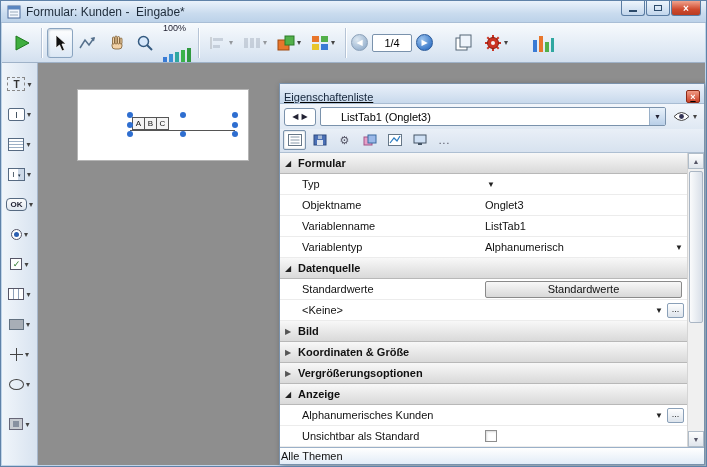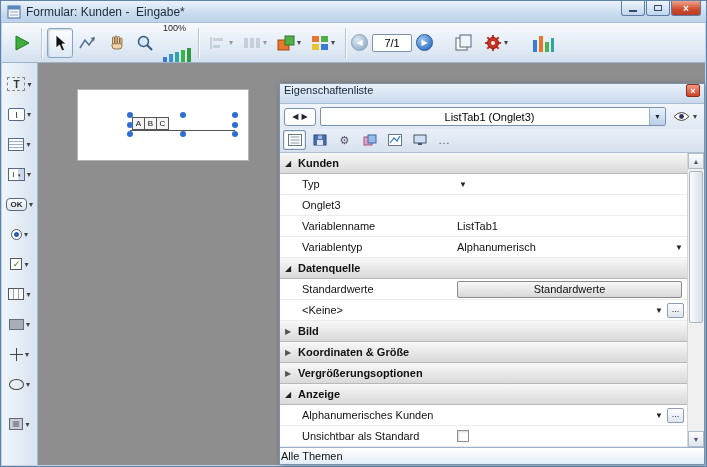--- a/index.html
+++ b/index.html
@@ -260,7 +260,7 @@
         <span>◀</span>
       </div>
     <div class="pagebox">
-        <span>7/1</span>
+        <span>1/4</span>
       </div>
     <div class="navc">
         <span>▶</span>

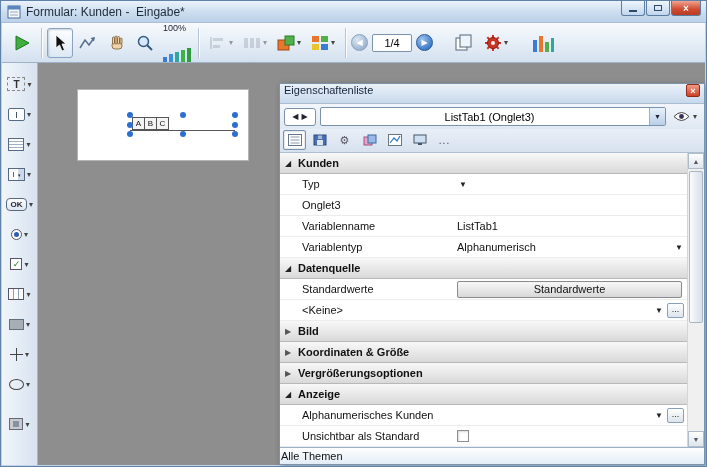--- a/index.html
+++ b/index.html
@@ -95,7 +95,7 @@
     border:1px solid #7a92ac; background:#eef3f9; box-shadow:2px 2px 6px rgba(0,0,0,.35);
     display:flex; flex-direction:column; font-size:11px; }
   .phead { height:20px; background:linear-gradient(#eaf1fa,#c8d9ec); border-bottom:1px solid #a8bcd2;
-    display:flex; align-items:flex-start; padding:0 4px; }
+    display:flex; align-items:flex-end; padding:0 4px;text-decoration:underline; }
   .ptitle { flex:1; color:#15253a; }
   .pclose { width:14px; height:13px; background:linear-gradient(#f09a84,#cc4228); border:1px solid #8e2a16;
     border-radius:2px; color:#fff; font-size:9px; font-weight:bold; display:flex; align-items:center;

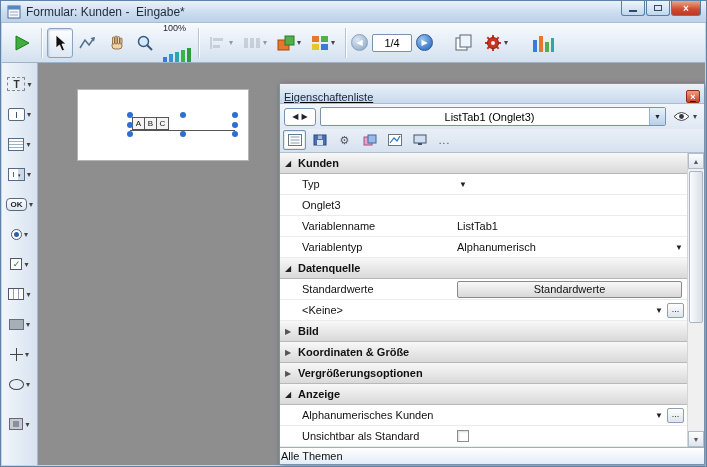--- a/index.html
+++ b/index.html
@@ -106,7 +106,7 @@
     display:flex; align-items:center; justify-content:center; gap:3px; font-size:8px; color:#223; }
   .objcombo { flex:1; height:19px; border:1px solid #7a92ac; border-radius:2px; background:#fff;
     display:flex; align-items:center; overflow:hidden; }
-  .objtext { flex:1; padding-left:9px; white-space:nowrap;text-align:center; }
+  .objtext { flex:1; padding-left:20px; white-space:nowrap; }
   .combobtn { width:16px; height:100%; background:linear-gradient(#e8f1fa,#b9cfe8);
     border-left:1px solid #9ab0c8; font-size:7px; color:#223; display:flex; align-items:center;
     justify-content:center; }

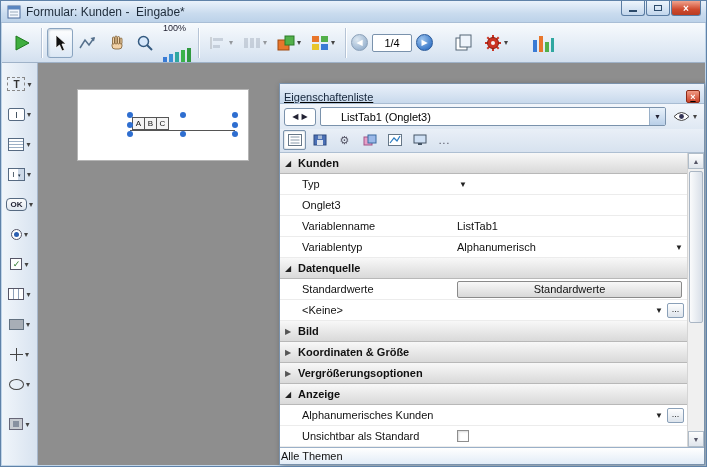--- a/index.html
+++ b/index.html
@@ -475,7 +475,7 @@
       <div class="prows">
         <div class="psection">
           <span class="tri">◢</span>
-          <span class="sectlabel">Kunden</span>
+          <span class="sectlabel">Formular</span>
         </div>
         <div class="prow">
           <span class="plabel">Typ</span>

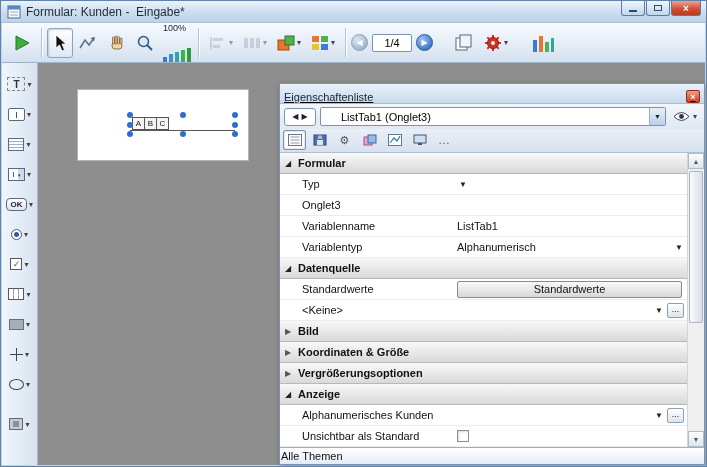--- a/index.html
+++ b/index.html
@@ -126,7 +126,7 @@
   .tri.col { color:#555; }
   .sectlabel { font-weight:bold; color:#111; margin-left:1px; }
   .prow { height:21px; display:flex; align-items:center; padding-left:22px;
-    border-bottom:1px solid #ececec; background:#fff; }
+    border-bottom:1px solid #ececec; background:#fff;gap:28px; }
   .plabel { width:155px; color:#111; white-space:nowrap; overflow:hidden; }
   .pvalue { flex:1; display:flex; align-items:center; height:100%; }
   .pvtext { flex:1; white-space:nowrap; overflow:hidden; color:#111; }

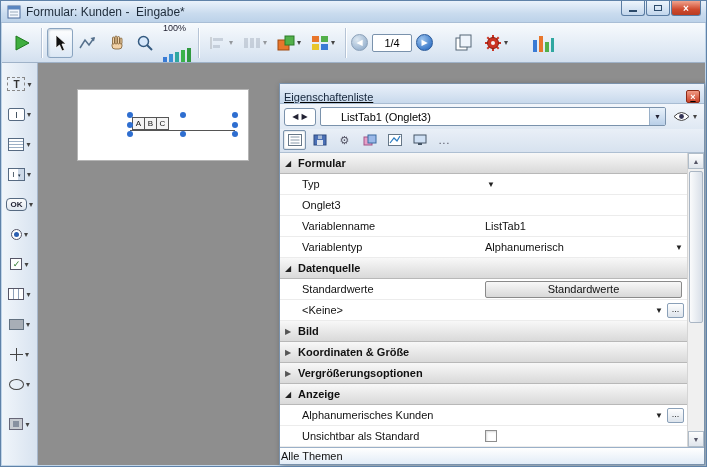--- a/index.html
+++ b/index.html
@@ -484,6 +484,7 @@
           </div>
         </div>
         <div class="prow">
+          <span class="plabel">Objektname</span>
           <div class="pvalue">
             <span class="pvtext">Onglet3</span>
           </div>

